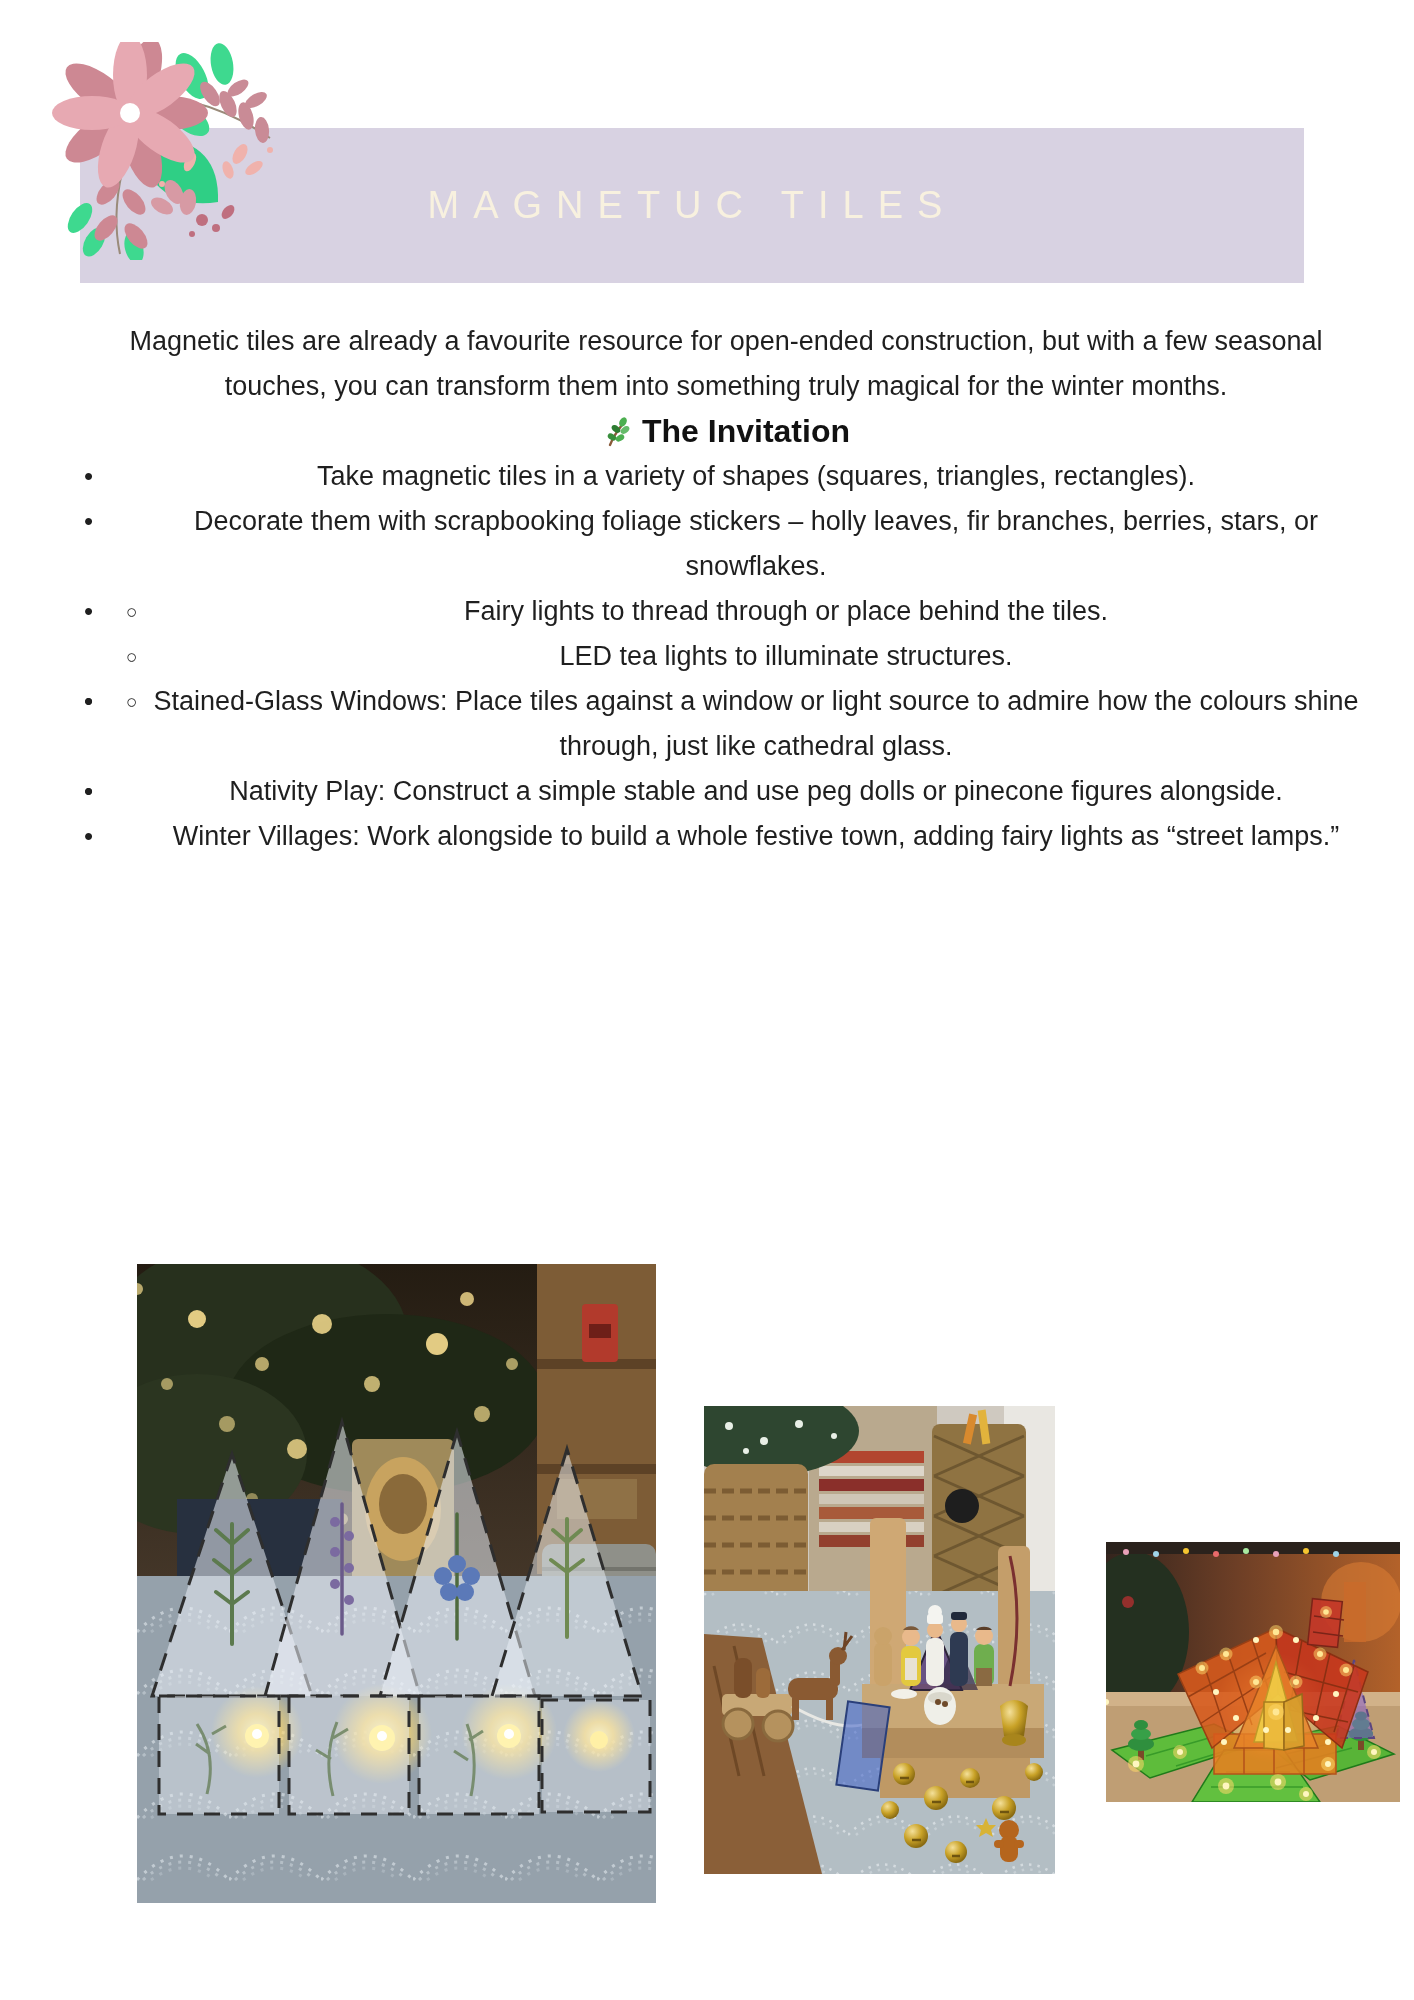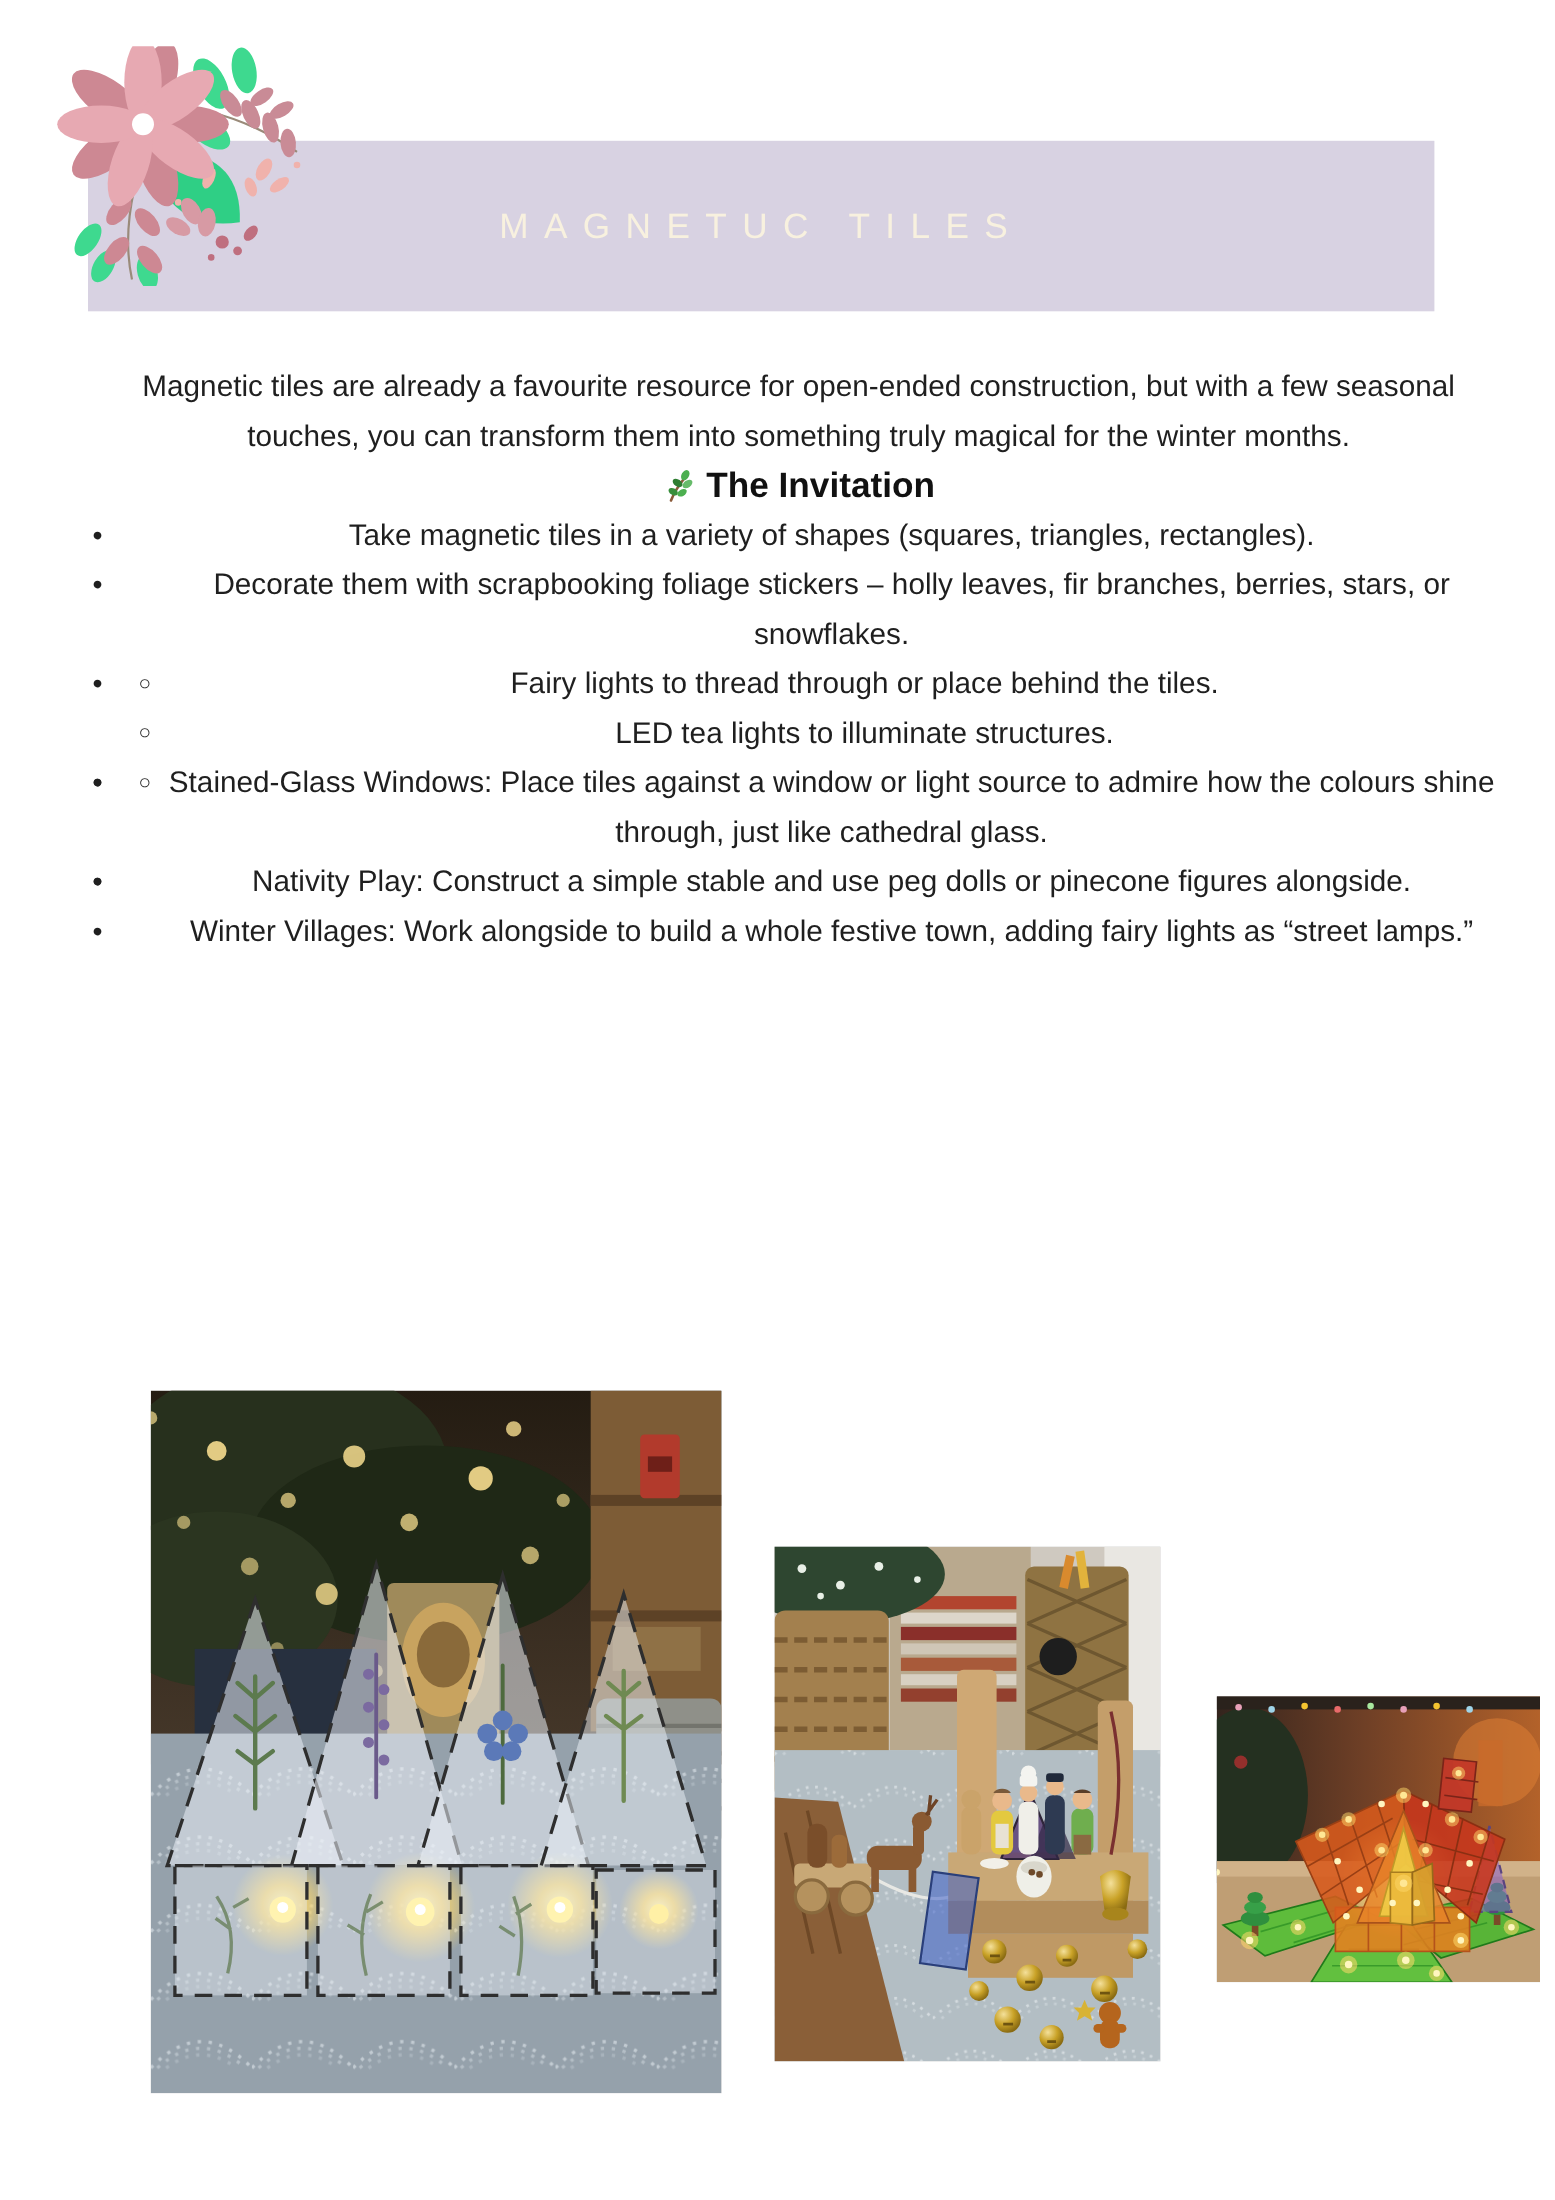--- a/index.html
+++ b/index.html
@@ -13,7 +13,7 @@
     background:#d8d2e2;display:flex;align-items:center;justify-content:center;
   }
   .banner h1{
-    margin:0;font-size:32px;font-weight:300;letter-spacing:14px;
+    margin:0;font-size:38px;font-weight:300;letter-spacing:14px;
     color:#f8f1df;white-space:nowrap;
   }
   .floral{position:absolute;left:42px;top:42px;width:240px;height:218px;z-index:3;}

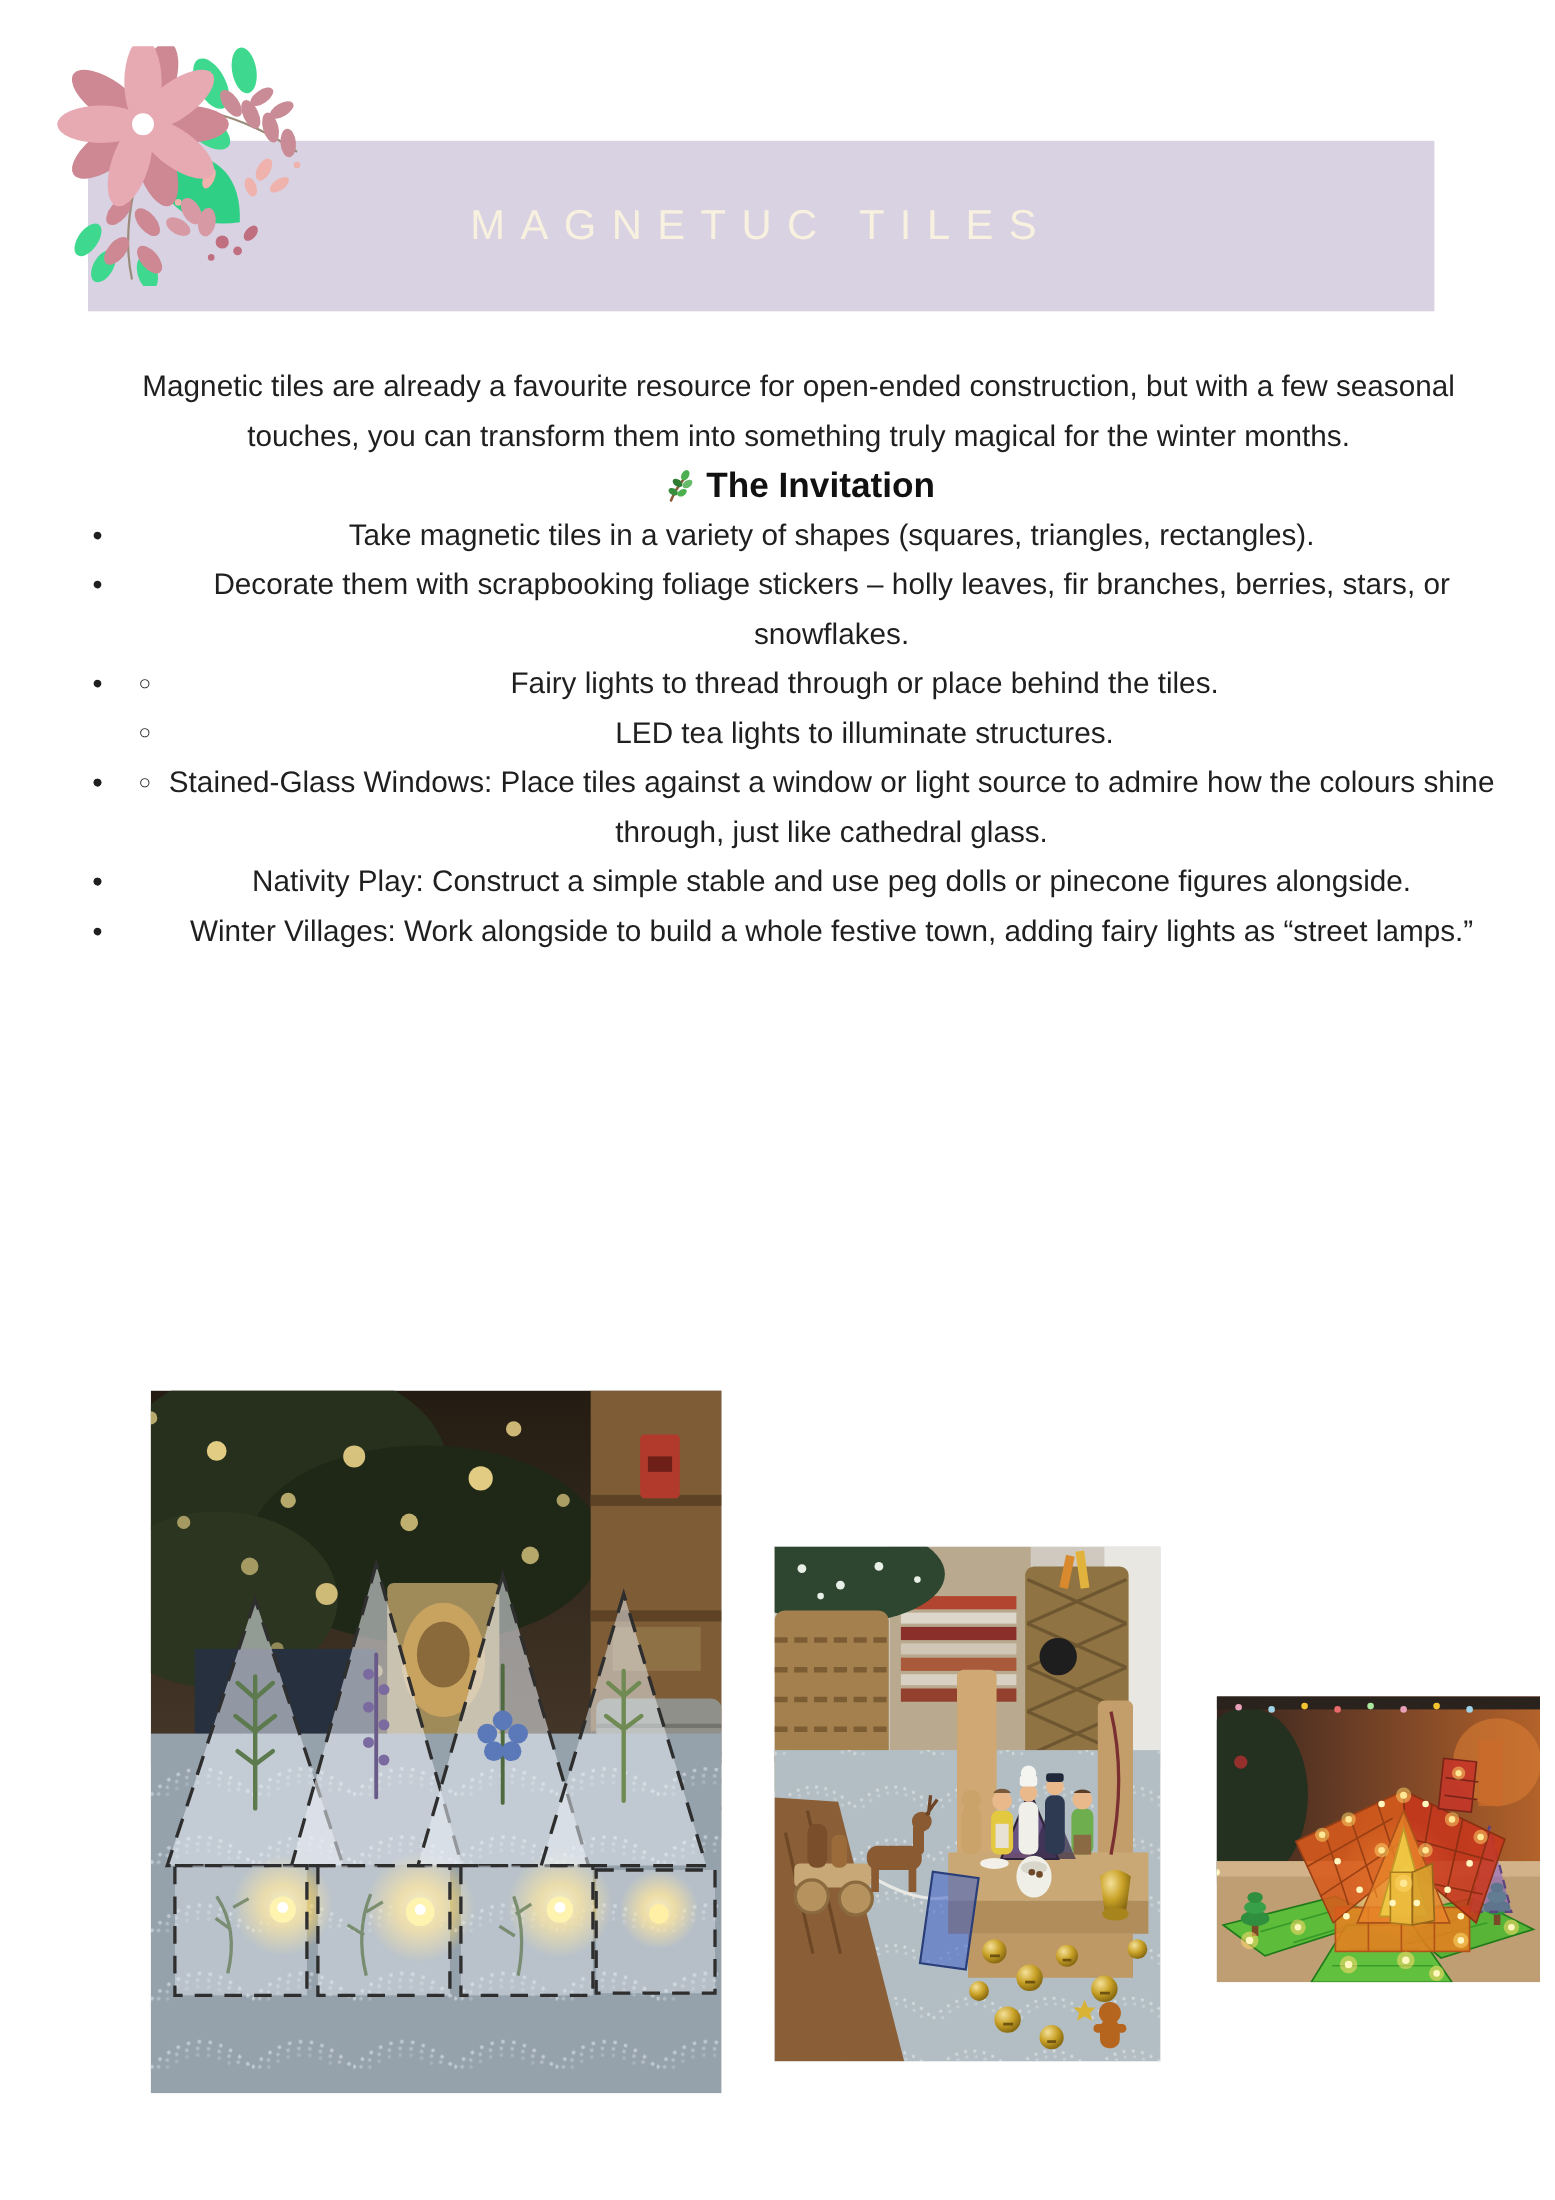--- a/index.html
+++ b/index.html
@@ -19,7 +19,7 @@
   .floral{position:absolute;left:42px;top:42px;width:240px;height:218px;z-index:3;}
   
   .content{
-    position:absolute;left:80px;top:283px;width:1292px;padding-top:46px;
+    position:absolute;left:80px;top:283px;width:1292px;padding-top:36px;
     text-align:center;font-size:27px;line-height:45px;font-weight:300;
   }
   .content p, .content h2, .content div{margin:0;}

